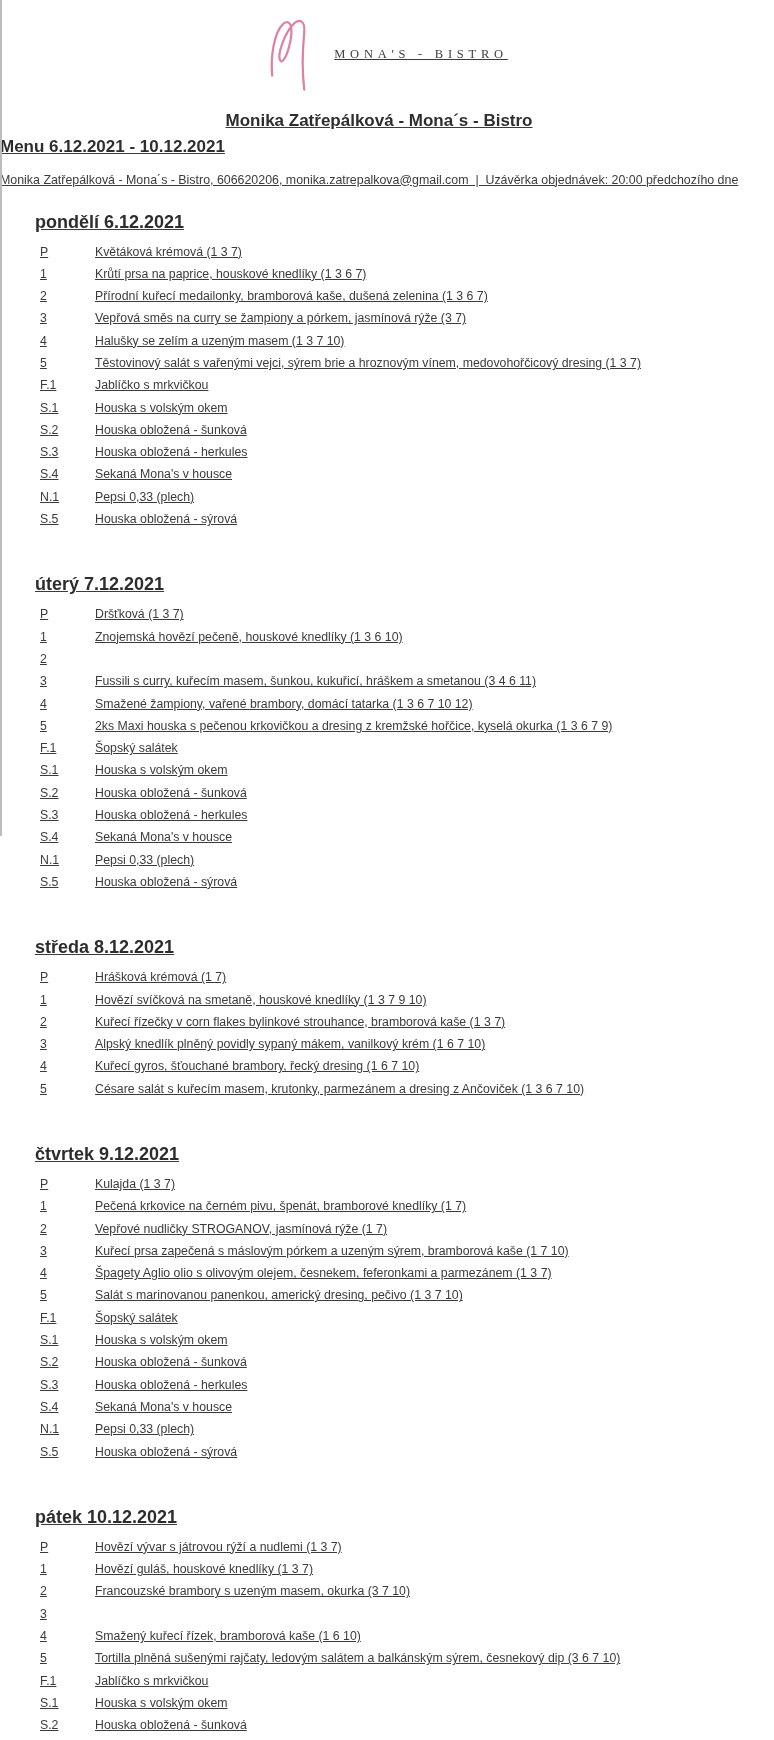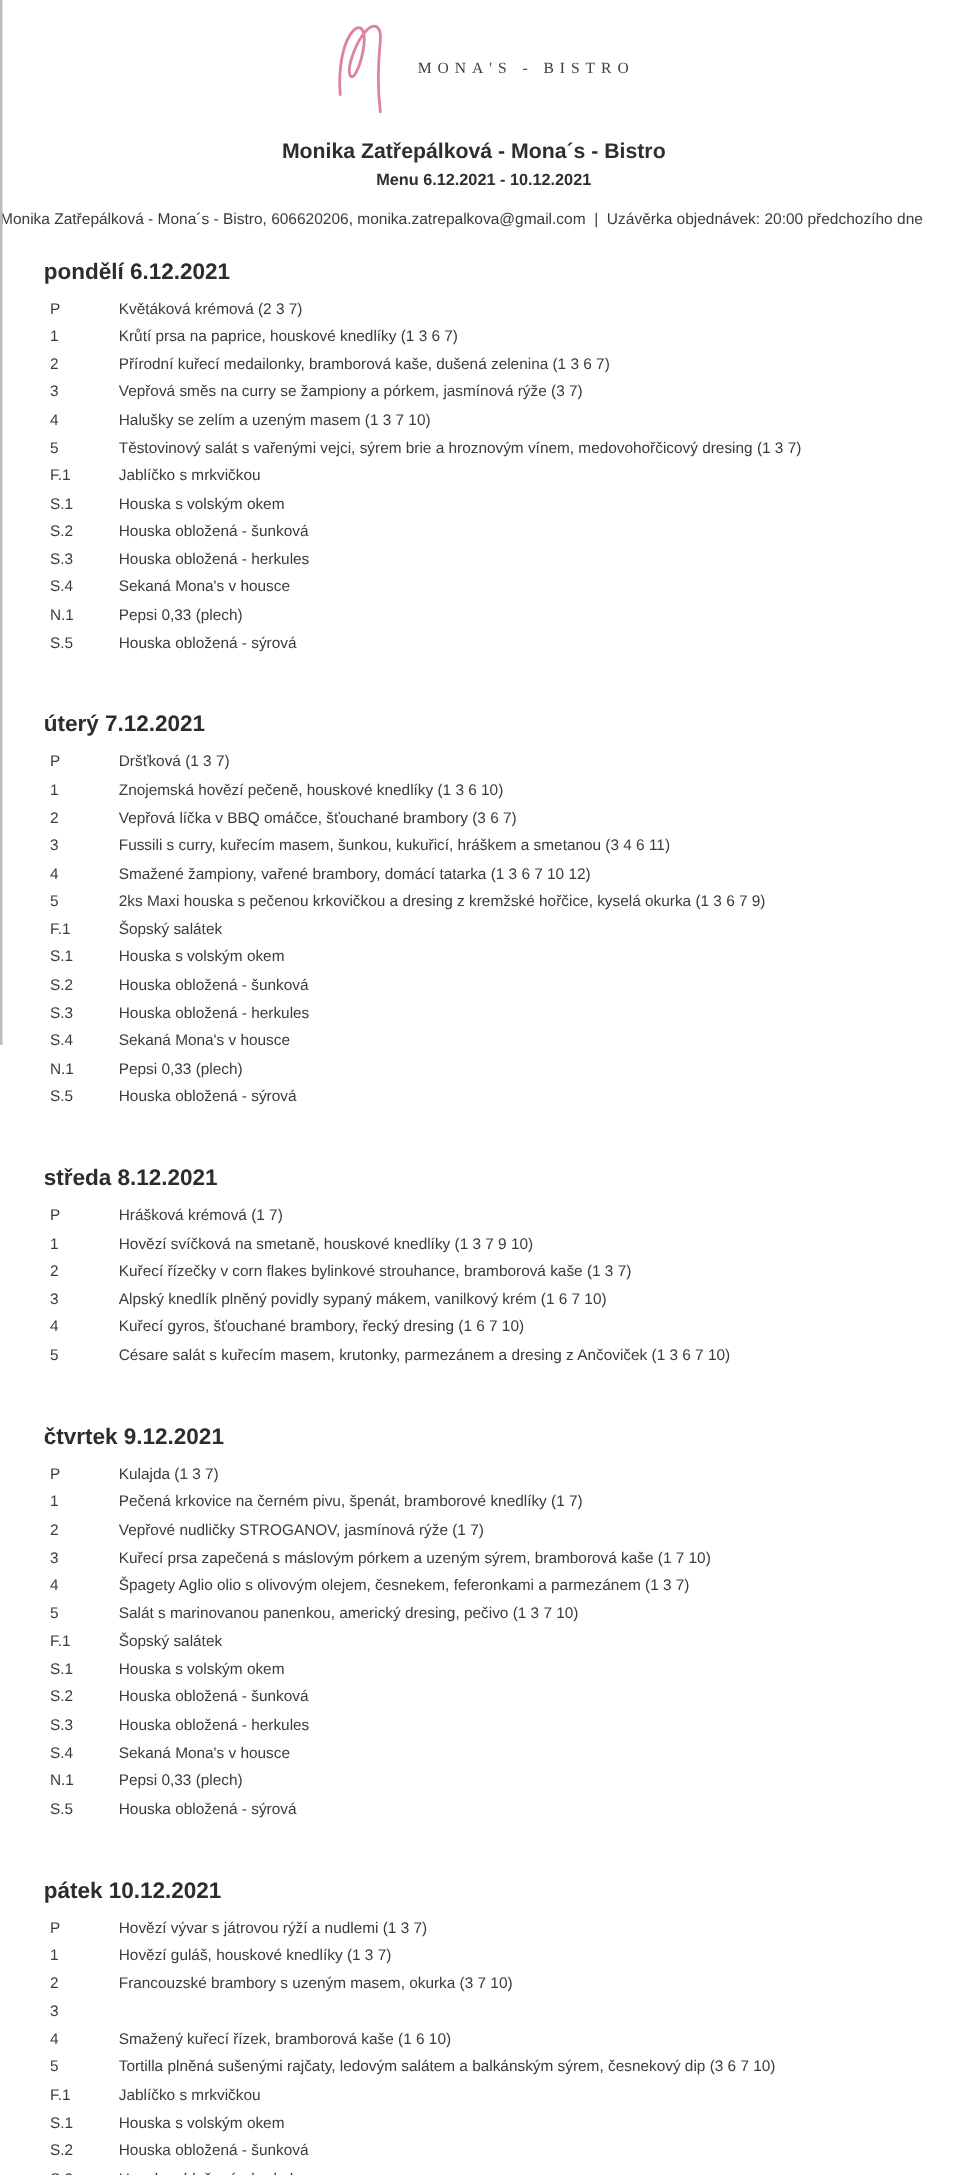--- a/index.html
+++ b/index.html
@@ -17,6 +17,7 @@
     height: 1740px;
     background: #ffffff;
     overflow: hidden;
+    text-decoration: underline;
   }
   .left-edge {
     position: absolute;

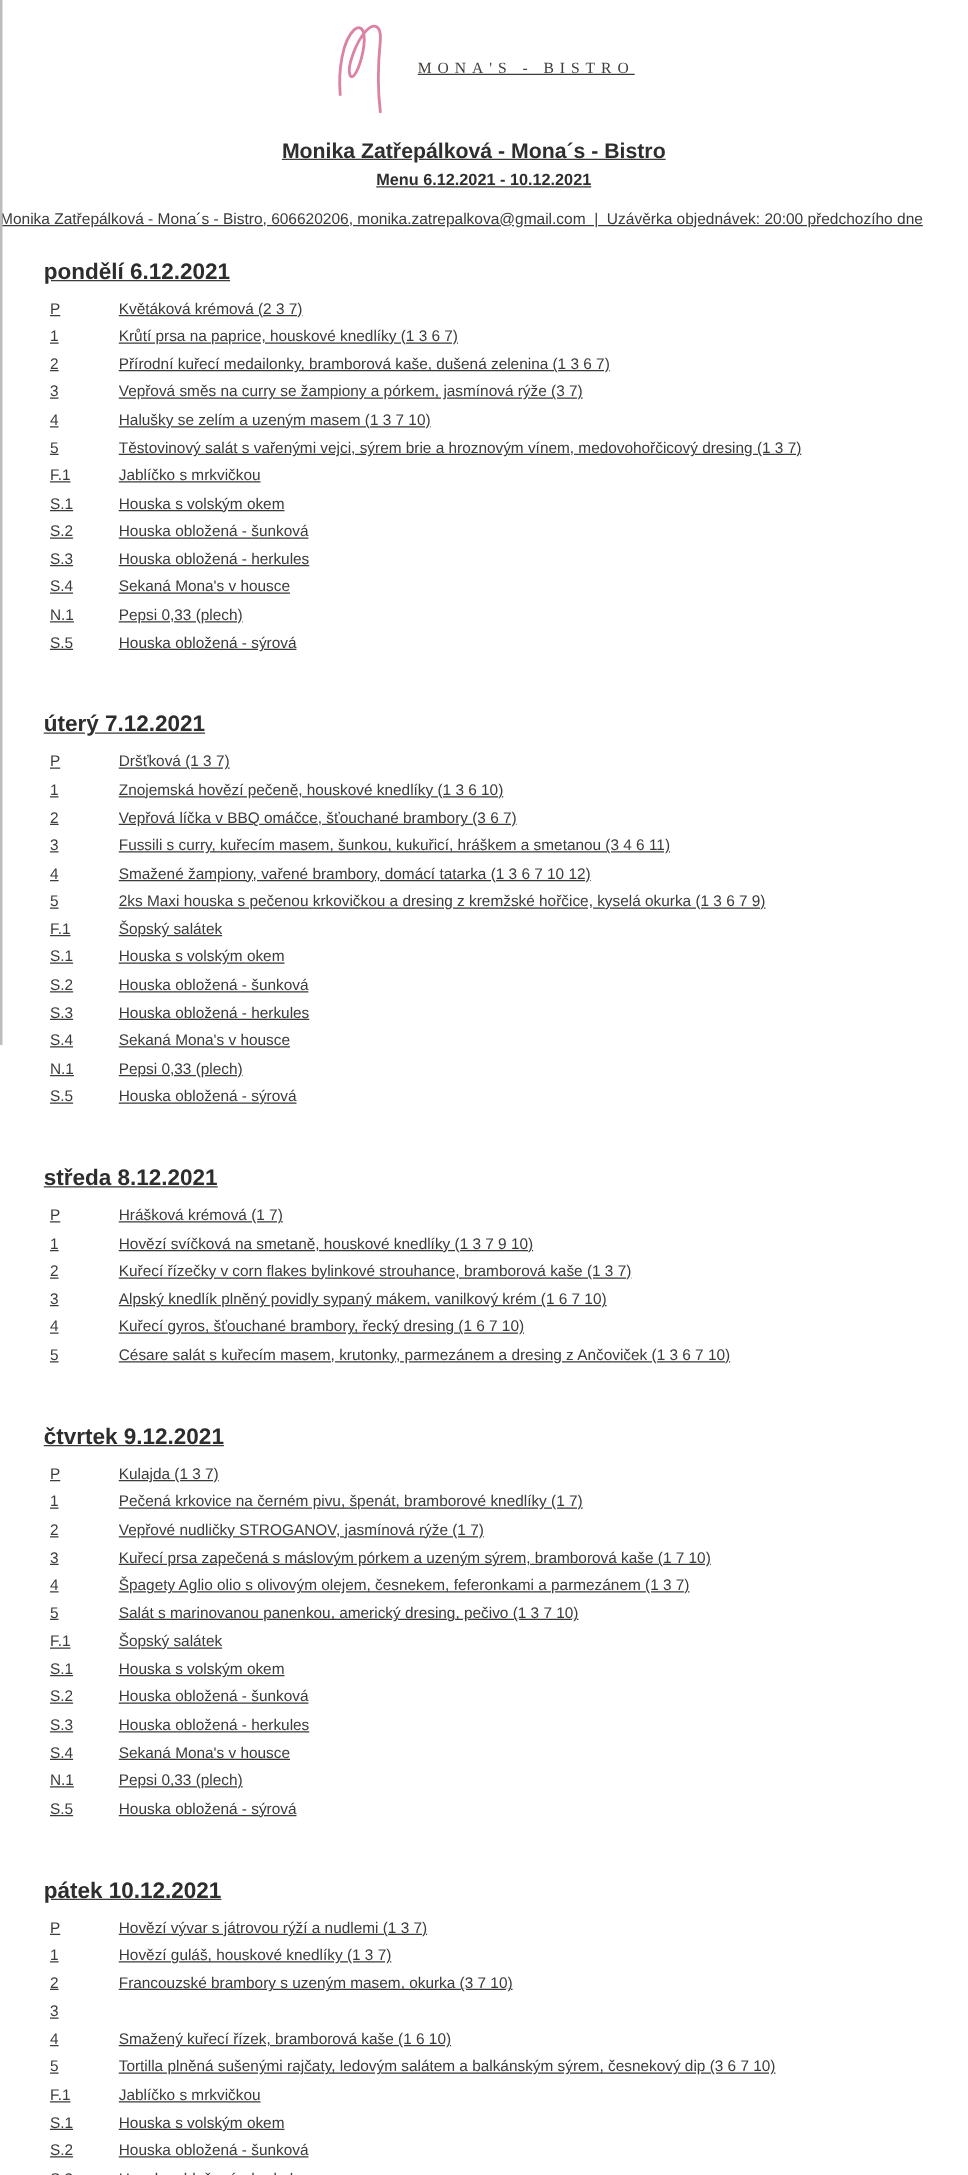--- a/index.html
+++ b/index.html
@@ -58,8 +58,8 @@
   }
   .doc-subtitle {
     margin: 5px 0 0 0;
-    text-align: center;
-    font-size: 13px;
+    text-align: left;
+    font-size: 17px;
     font-weight: bold;
     color: #2e2e2e;
     line-height: 1.25;

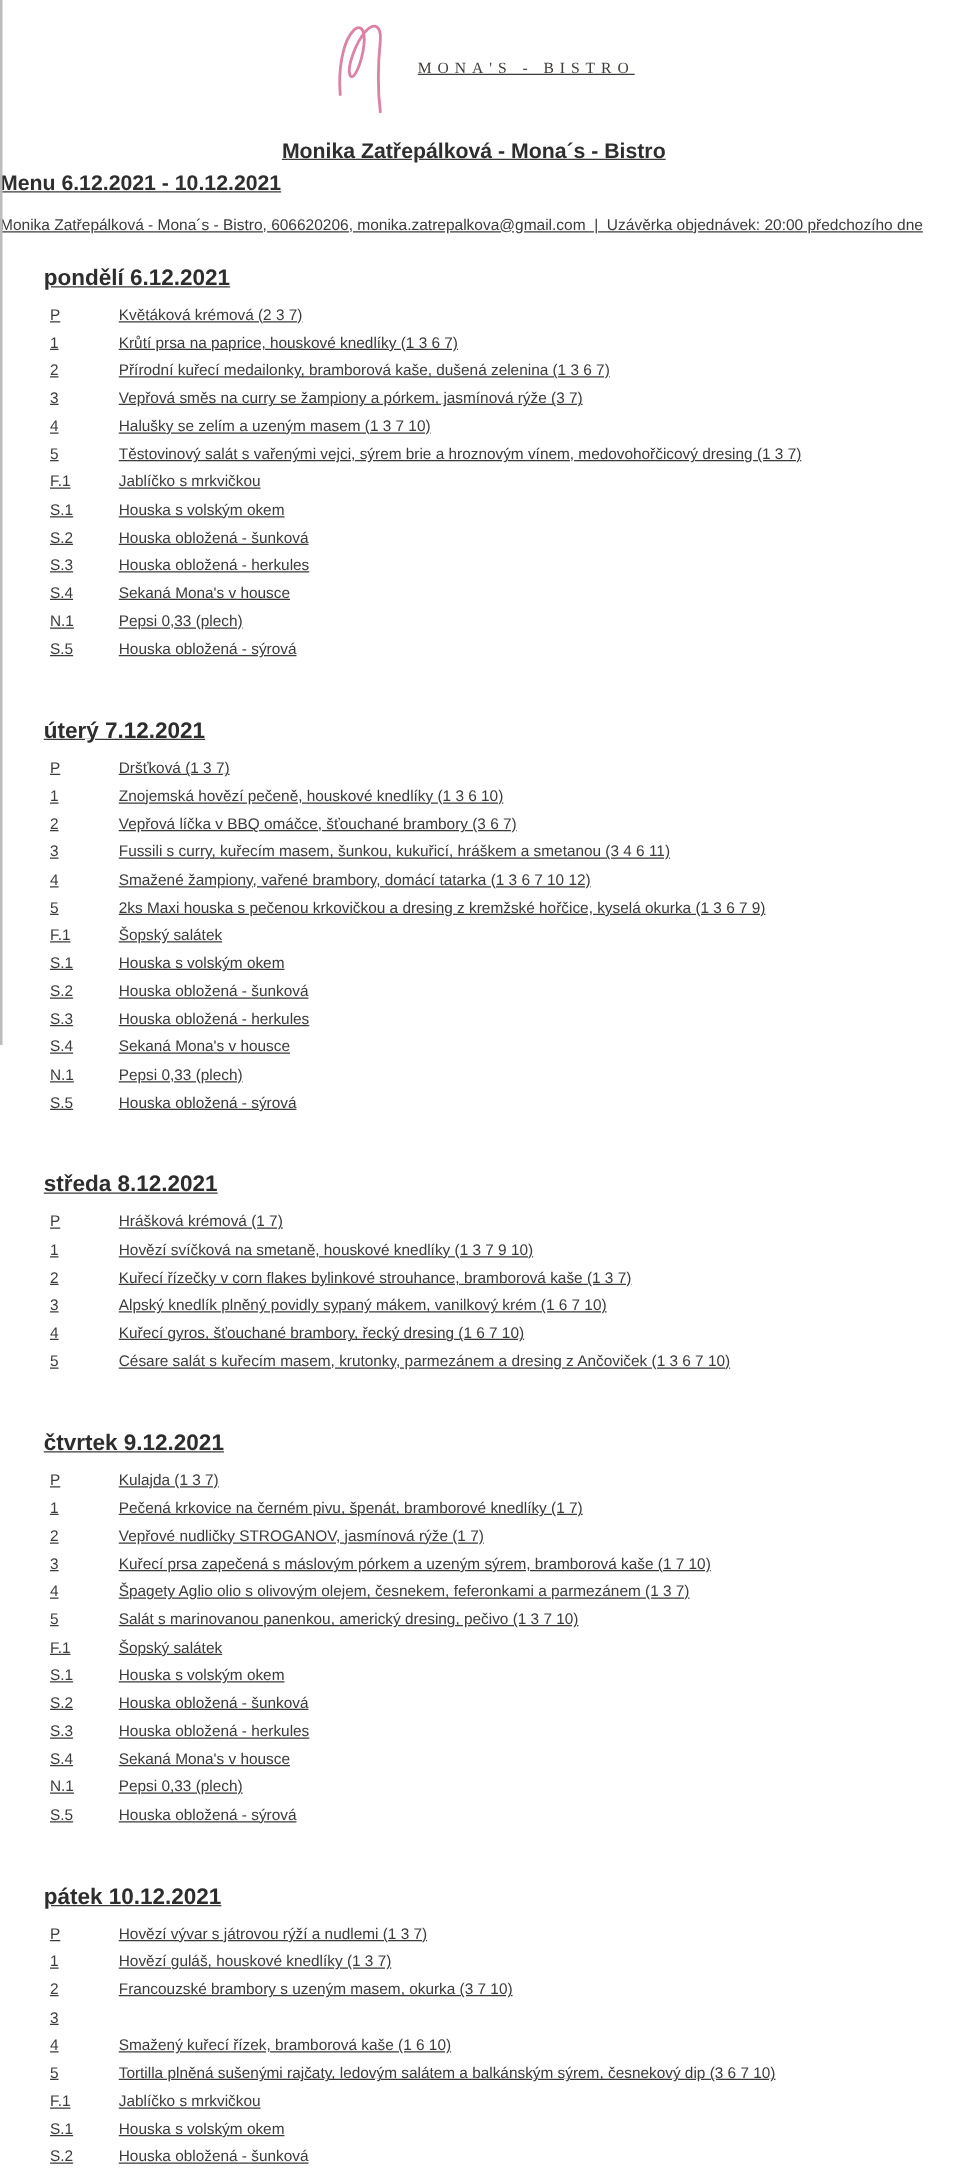--- a/index.html
+++ b/index.html
@@ -125,7 +125,7 @@
         <h3 class="day-title">pondělí 6.12.2021</h3>
         <div class="menu-row">
           <span class="code">P</span>
-          <span class="item-text">Květáková krémová (2 3 7)</span>
+          <span class="item-text">Květáková krémová (1 3 7)</span>
         </div>
         <div class="menu-row">
           <span class="code">1</span>

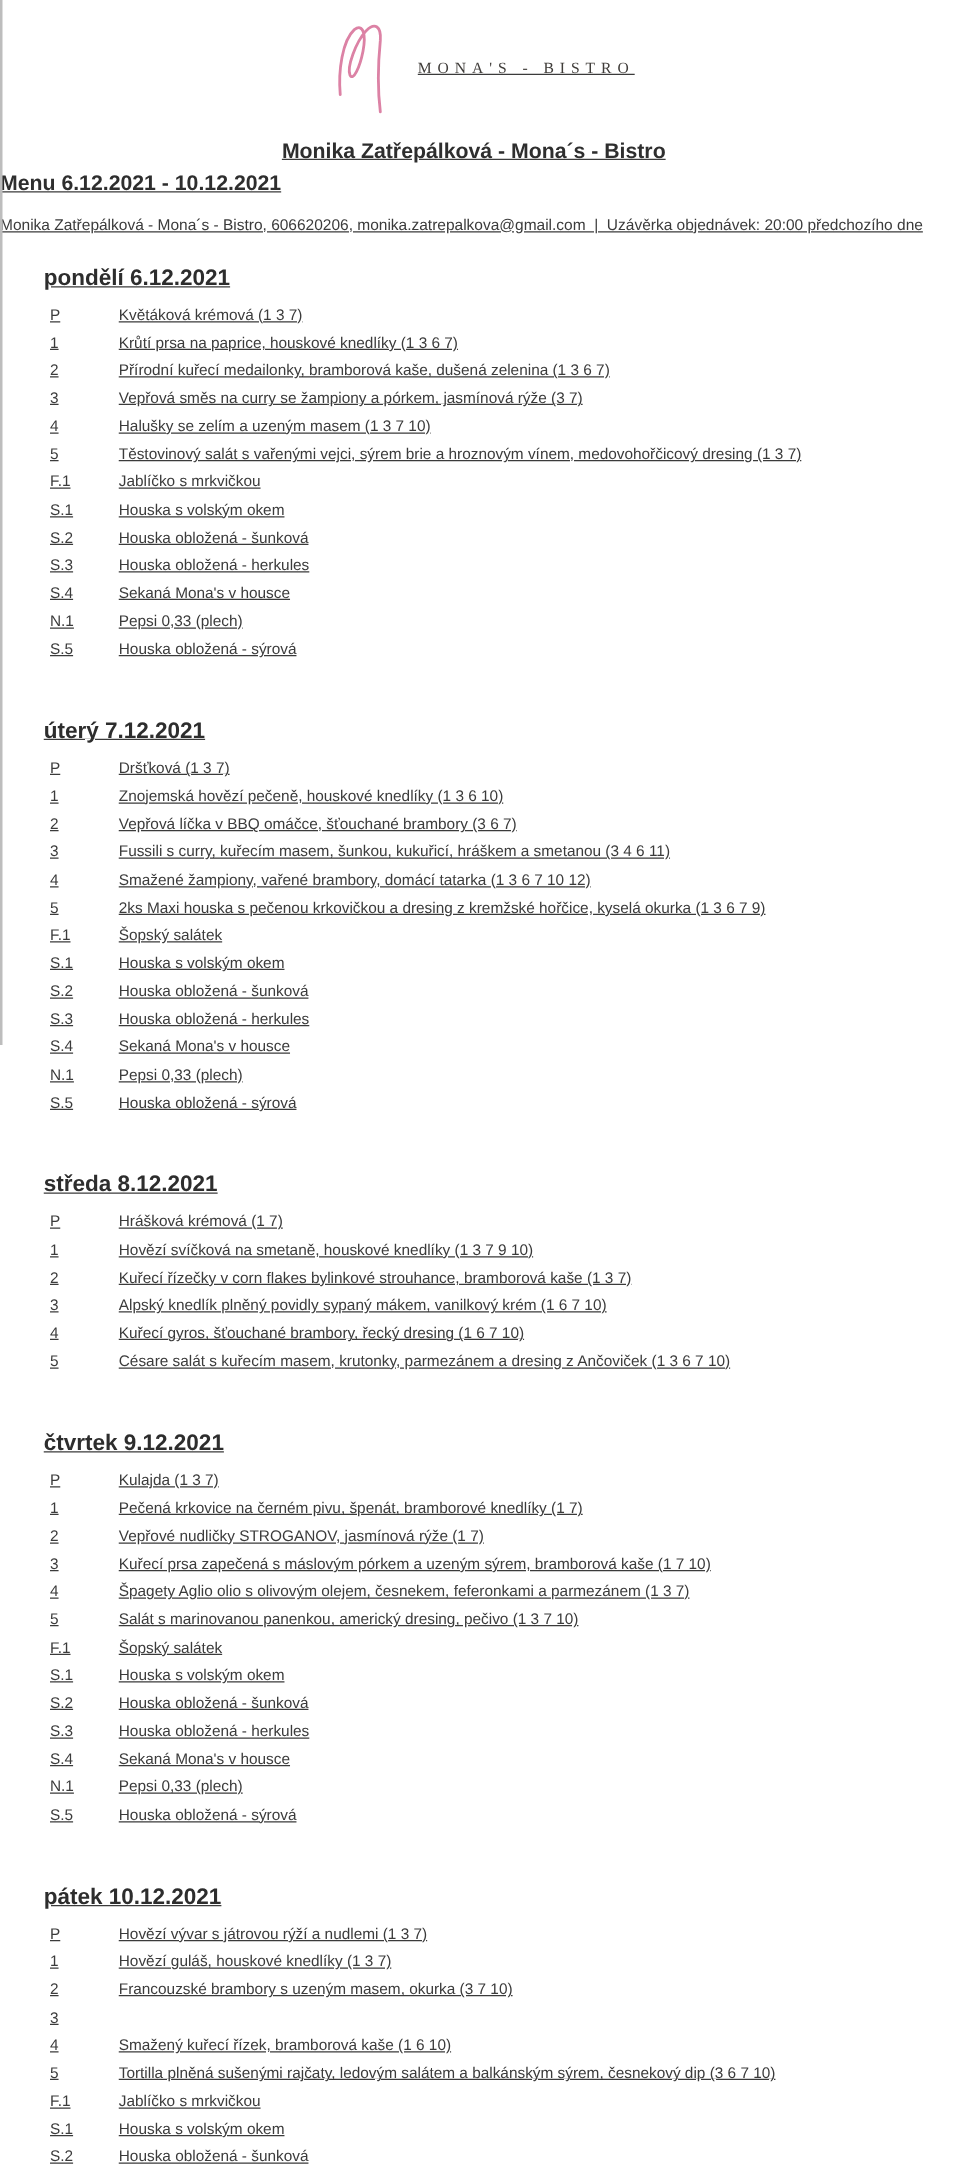--- a/index.html
+++ b/index.html
@@ -188,7 +188,6 @@
         </div>
         <div class="menu-row">
           <span class="code">2</span>
-          <span class="item-text">Vepřová líčka v BBQ omáčce, šťouchané brambory (3 6 7)</span>
         </div>
         <div class="menu-row">
           <span class="code">3</span>

